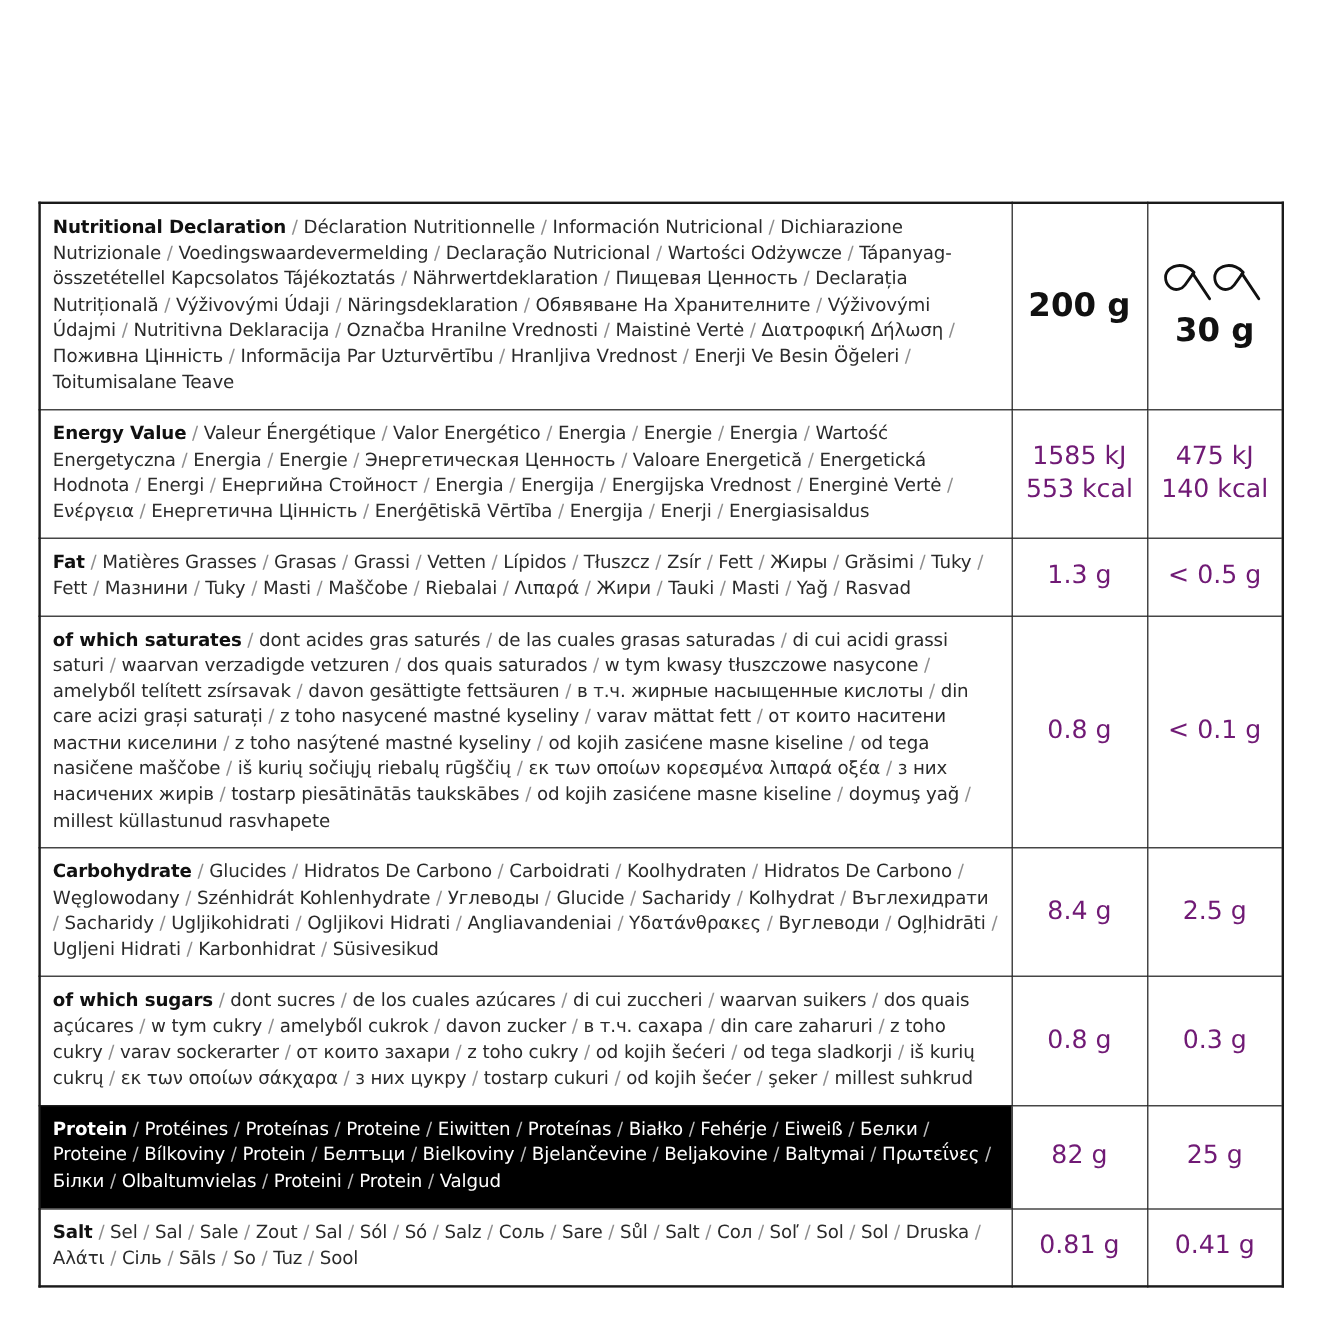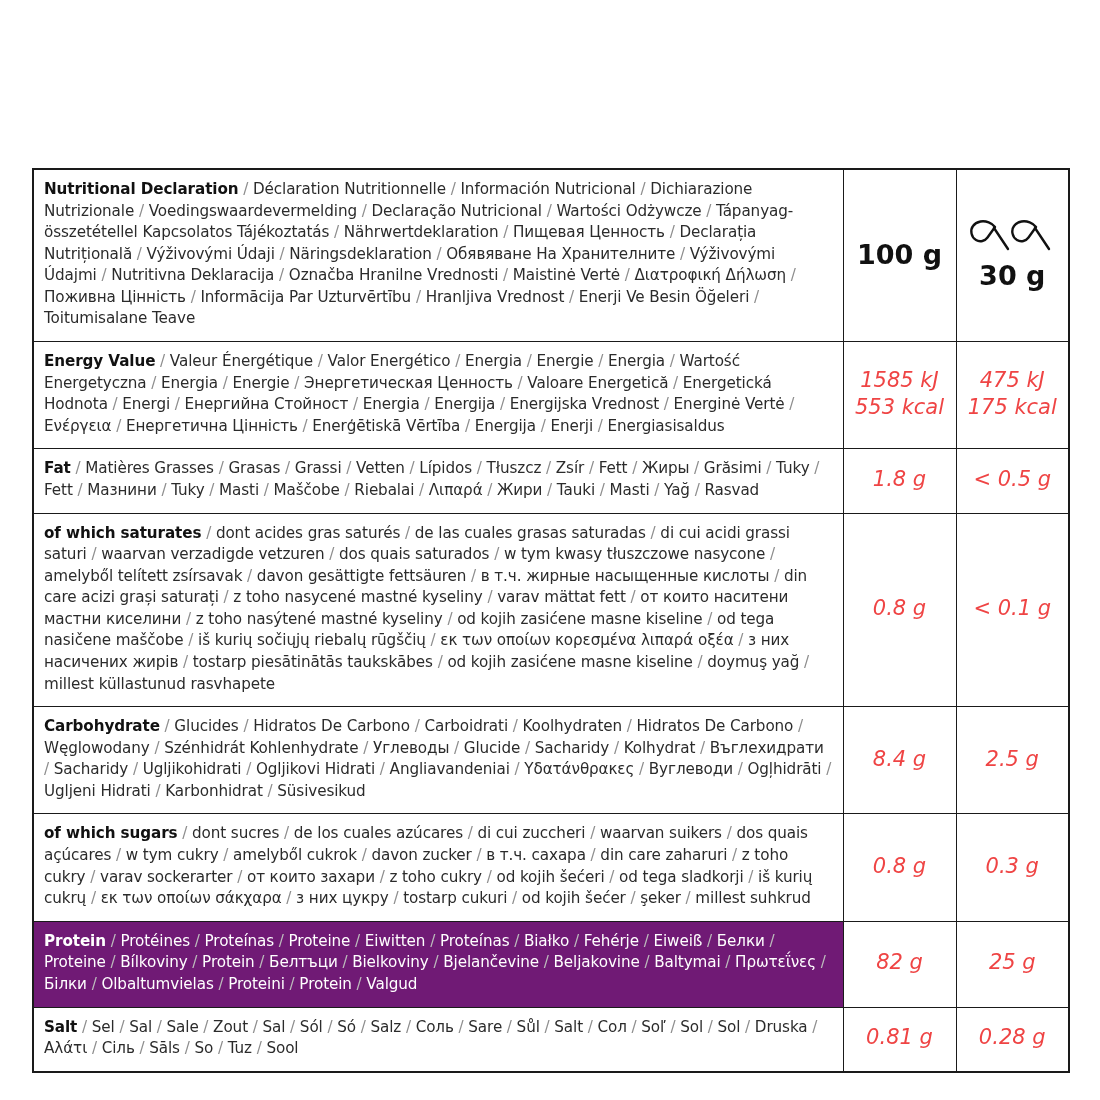--- a/index.html
+++ b/index.html
@@ -118,7 +118,7 @@
             <div class="desc"><span class="lead">Nutritional Declaration</span><span> <span class="sep">/</span> Déclaration Nutritionnelle <span class="sep">/</span> Información Nutricional <span class="sep">/</span> Dichiarazione Nutrizionale <span class="sep">/</span> Voedingswaardevermelding <span class="sep">/</span> Declaração Nutricional <span class="sep">/</span> Wartości Odżywcze <span class="sep">/</span> Tápanyag-összetétellel Kapcsolatos Tájékoztatás <span class="sep">/</span> Nährwertdeklaration <span class="sep">/</span> Пищевая Ценность <span class="sep">/</span> Declarația Nutrițională <span class="sep">/</span> Výživovými Údaji <span class="sep">/</span> Näringsdeklaration <span class="sep">/</span> Обявяване На Хранителните <span class="sep">/</span> Výživovými Údajmi <span class="sep">/</span> Nutritivna Deklaracija <span class="sep">/</span> Označba Hranilne Vrednosti <span class="sep">/</span> Maistinė Vertė <span class="sep">/</span> Διατροφική Δήλωση <span class="sep">/</span> Поживна Цінність <span class="sep">/</span> Informācija Par Uzturvērtību <span class="sep">/</span> Hranljiva Vrednost <span class="sep">/</span> Enerji Ve Besin Öğeleri <span class="sep">/</span> Toitumisalane Teave</span></div>
           </td>
           <td class="hdr-cell">
-            <div class="hdr-amt">100 g</div>
+            <div class="hdr-amt">200 g</div>
           </td>
           <td class="hdr-cell">
             <span class="scoop-wrap">

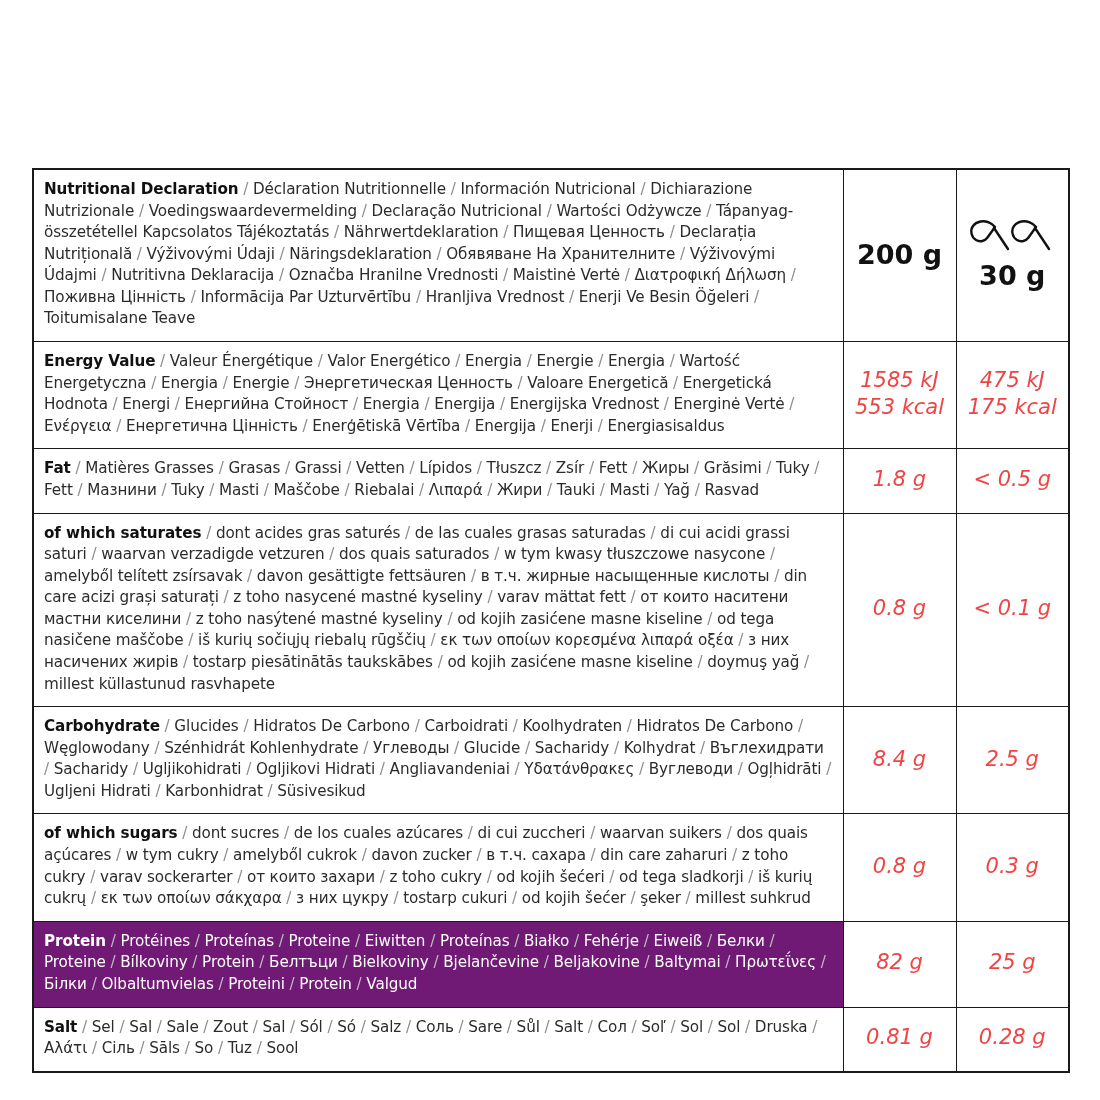--- a/index.html
+++ b/index.html
@@ -63,9 +63,8 @@
     text-align: center;
     font-size: 21px;
     line-height: 1.3;
-    color: #ef4444;
+    color: #701a75;
     white-space: nowrap;
-    font-style: italic;
   }
   .val .sub {
     display: block;

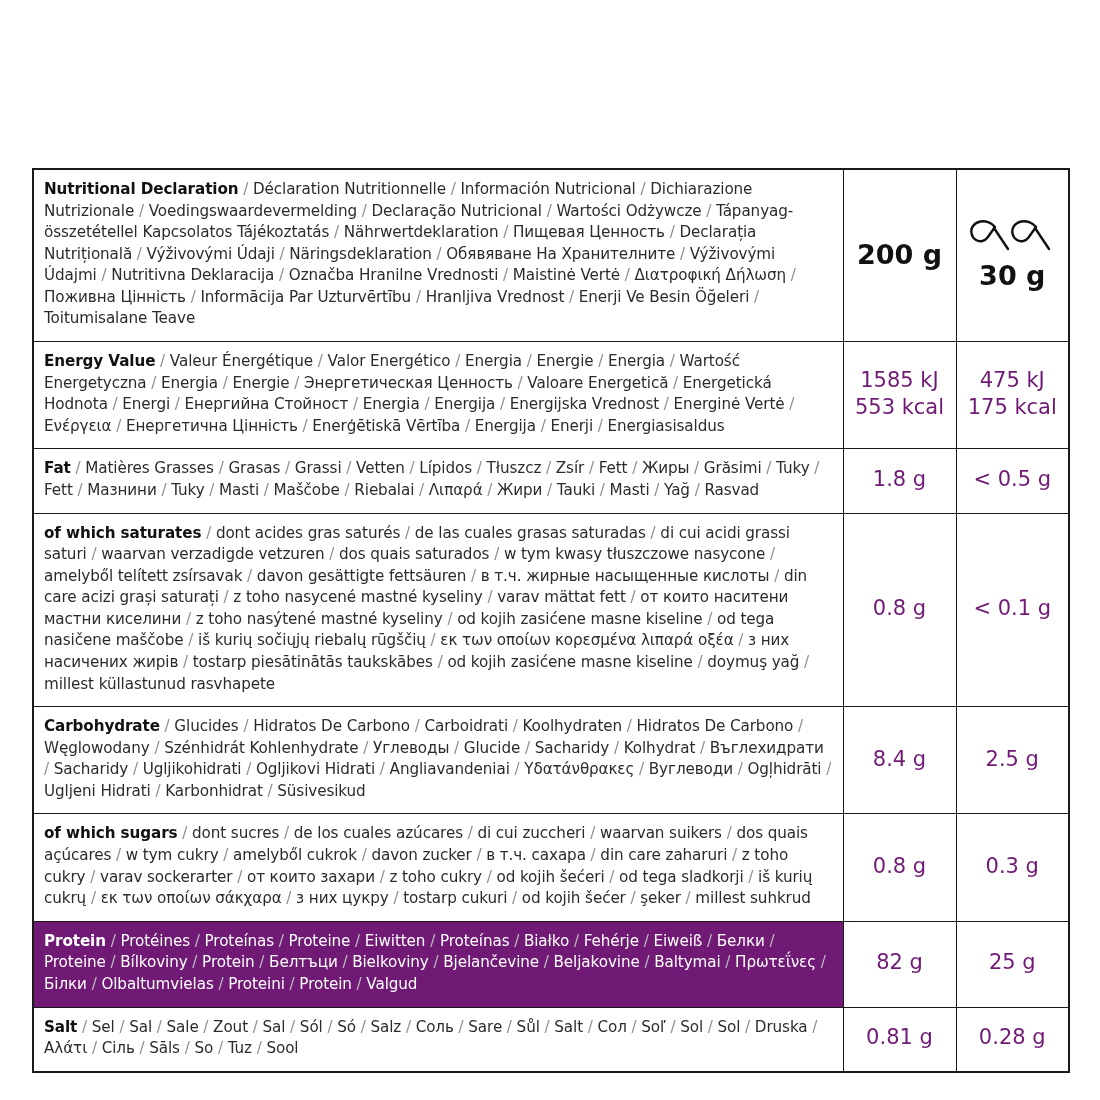--- a/index.html
+++ b/index.html
@@ -144,7 +144,7 @@
           </td>
           <td class="val">
             <span class="sub">475 kJ</span>
-            <span class="sub">175 kcal</span>
+            <span class="sub">140 kcal</span>
           </td>
         </tr>
 

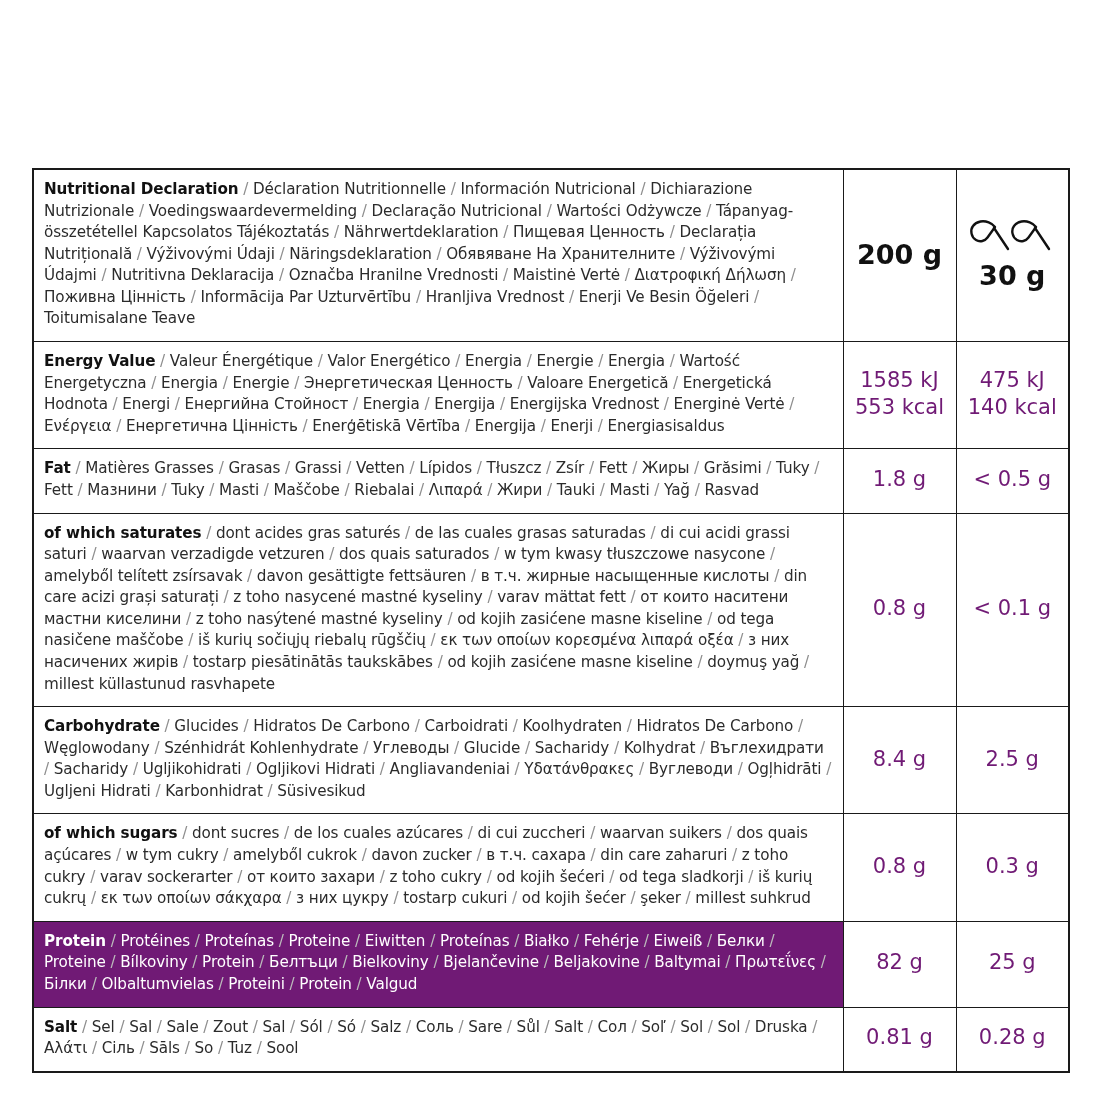--- a/index.html
+++ b/index.html
@@ -152,7 +152,7 @@
           <td class="desccell">
             <div class="desc"><span class="lead">Fat</span><span> <span class="sep">/</span> Matières Grasses <span class="sep">/</span> Grasas <span class="sep">/</span> Grassi <span class="sep">/</span> Vetten <span class="sep">/</span> Lípidos <span class="sep">/</span> Tłuszcz <span class="sep">/</span> Zsír <span class="sep">/</span> Fett <span class="sep">/</span> Жиры <span class="sep">/</span> Grăsimi <span class="sep">/</span> Tuky <span class="sep">/</span> Fett <span class="sep">/</span> Мазнини <span class="sep">/</span> Tuky <span class="sep">/</span> Masti <span class="sep">/</span> Maščobe <span class="sep">/</span> Riebalai <span class="sep">/</span> Λιπαρά <span class="sep">/</span> Жири <span class="sep">/</span> Tauki <span class="sep">/</span> Masti <span class="sep">/</span> Yağ <span class="sep">/</span> Rasvad</span></div>
           </td>
-          <td class="val">1.8 g</td>
+          <td class="val">1.3 g</td>
           <td class="val">&lt; 0.5 g</td>
         </tr>
 

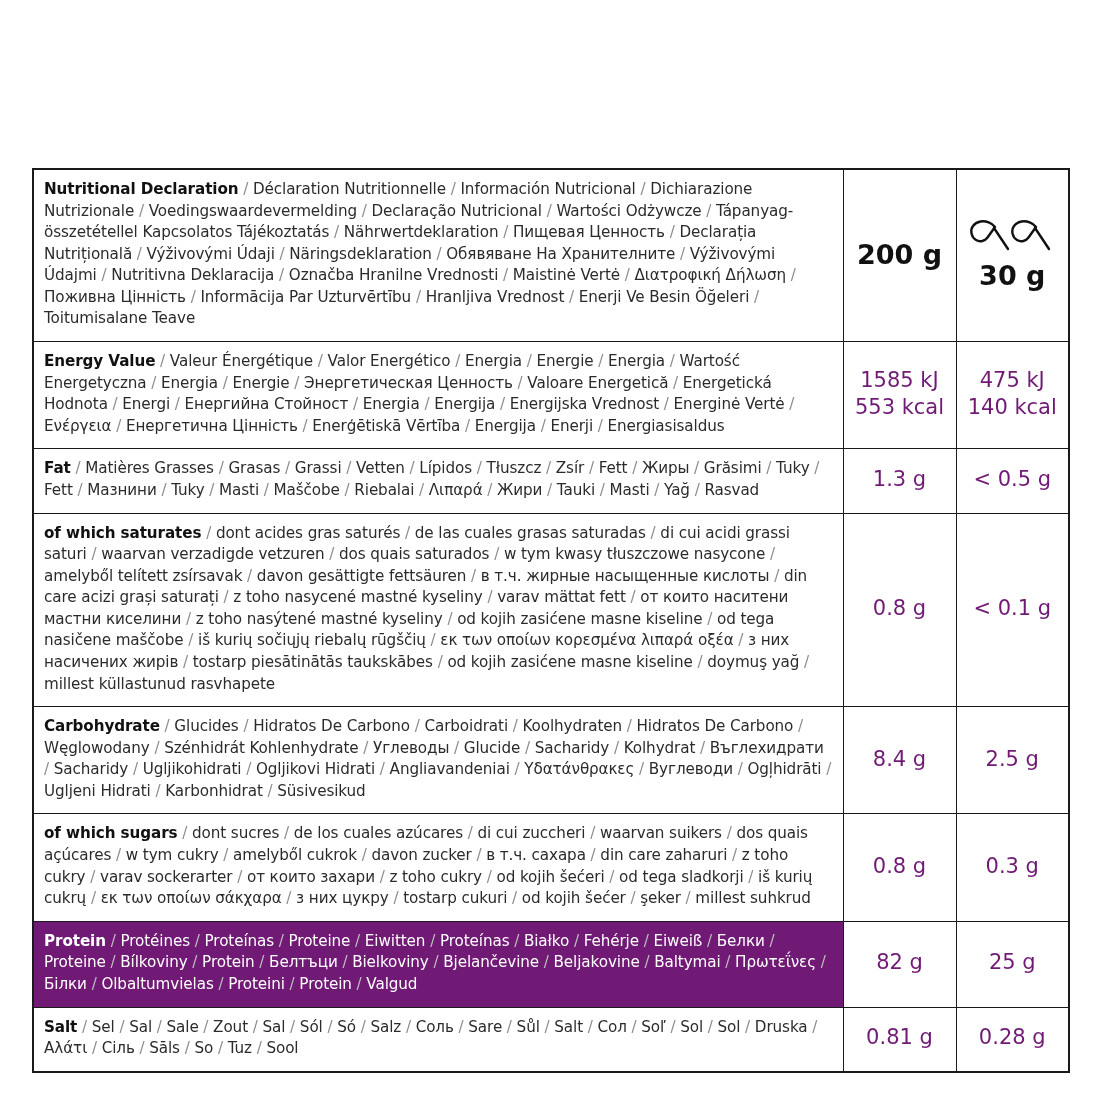--- a/index.html
+++ b/index.html
@@ -91,7 +91,7 @@
 
   
   tr.highlight td.desccell {
-    background: #701a75;
+    background: #000000;
   }
   tr.highlight .desc {
     color: #ffffff;

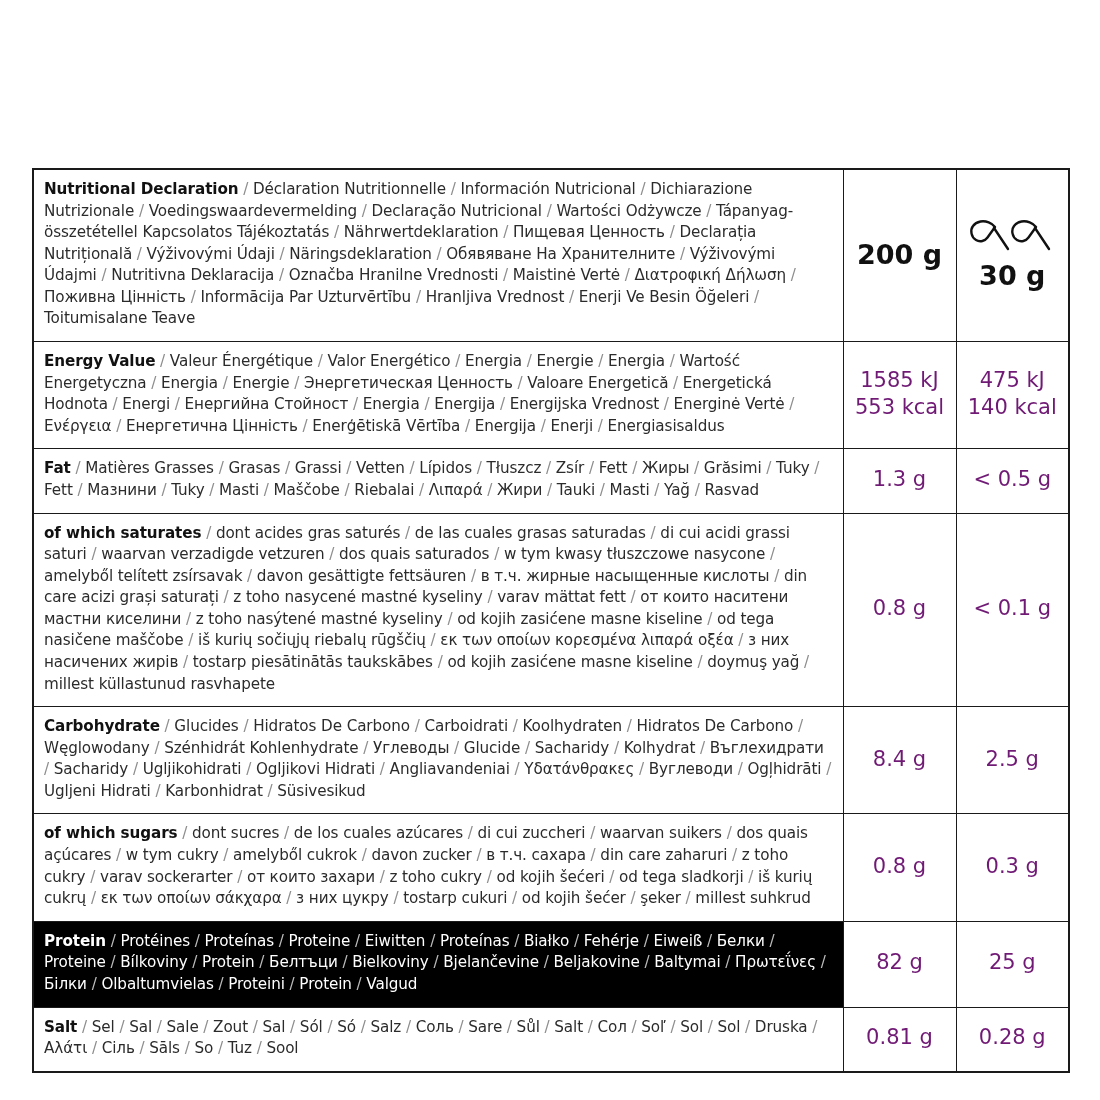--- a/index.html
+++ b/index.html
@@ -193,7 +193,7 @@
             <div class="desc"><span class="lead">Salt</span><span> <span class="sep">/</span> Sel <span class="sep">/</span> Sal <span class="sep">/</span> Sale <span class="sep">/</span> Zout <span class="sep">/</span> Sal <span class="sep">/</span> Sól <span class="sep">/</span> Só <span class="sep">/</span> Salz <span class="sep">/</span> Соль <span class="sep">/</span> Sare <span class="sep">/</span> Sůl <span class="sep">/</span> Salt <span class="sep">/</span> Сол <span class="sep">/</span> Soľ <span class="sep">/</span> Sol <span class="sep">/</span> Sol <span class="sep">/</span> Druska <span class="sep">/</span> Αλάτι <span class="sep">/</span> Сіль <span class="sep">/</span> Sāls <span class="sep">/</span> So <span class="sep">/</span> Tuz <span class="sep">/</span> Sool</span></div>
           </td>
           <td class="val">0.81 g</td>
-          <td class="val">0.28 g</td>
+          <td class="val">0.41 g</td>
         </tr>
       </tbody>
     </table>

